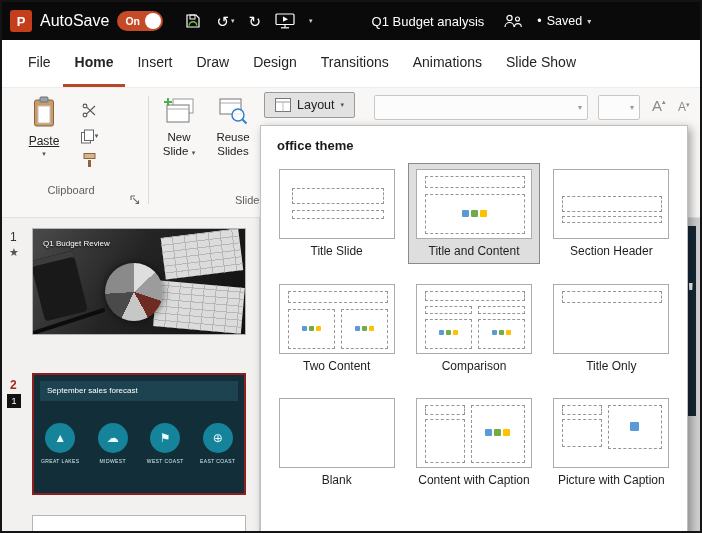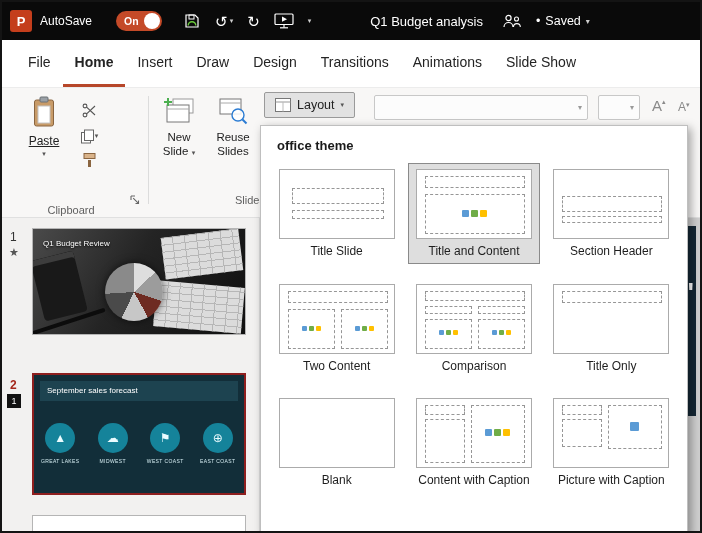--- a/index.html
+++ b/index.html
@@ -9,7 +9,7 @@
   
   .titlebar { position:relative; height:38px; background:#0a0a0a; color:#fff; display:flex; align-items:center; padding:0 8px; }
   .app-icon { width:22px; height:22px; background:#c43e1c; border-radius:3px; color:#fff; font-weight:bold; font-size:13px; display:flex; align-items:center; justify-content:center; margin-right:8px; }
-  .tb-text { font-size:12px; margin-right:24px; }
+  .tb-text { font-size:16px; margin-right:8px; }
   .toggle { position:relative; width:46px; height:20px; border-radius:10px; background:#c44a28; display:flex; align-items:center; cursor:pointer; margin-right:14px; }
   .toggle-label { color:#fff; font-size:10.5px; font-weight:bold; margin-left:8px; }
   .knob { position:absolute; right:2px; top:2px; width:16px; height:16px; background:#fff; border-radius:50%; }

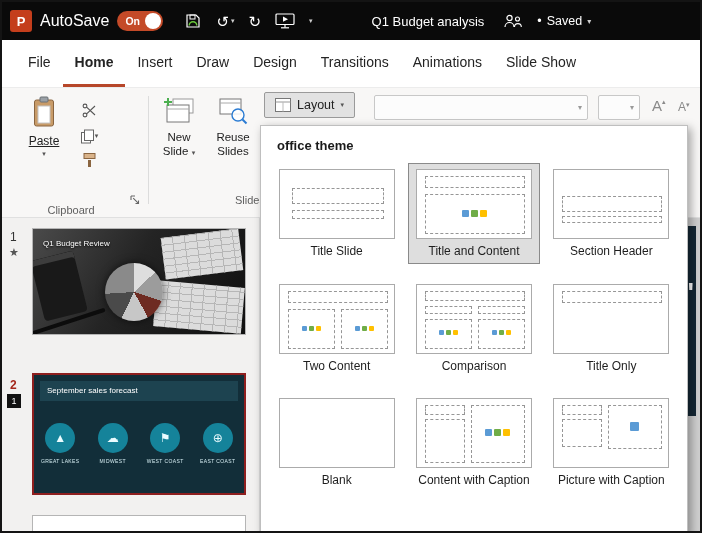--- a/index.html
+++ b/index.html
@@ -191,7 +191,7 @@
         </svg>
     </button>
 
-    <div class="grp-label" style="left:8px; top:116px; width:122px;">Clipboard</div>
+    <div class="grp-label" style="left:8px; top:96px; width:122px;">Clipboard</div>
     <button class="launcher" style="left:126px; top:105px;">
       <svg width="10" height="10" viewBox="0 0 10 10">
           <path d="M1 1 h4 M1 1 v4 M3.2 3.2 l5 5 M8.5 5.5 v3 h-3" fill="none" stroke="#666" stroke-width="1.1"></path>

